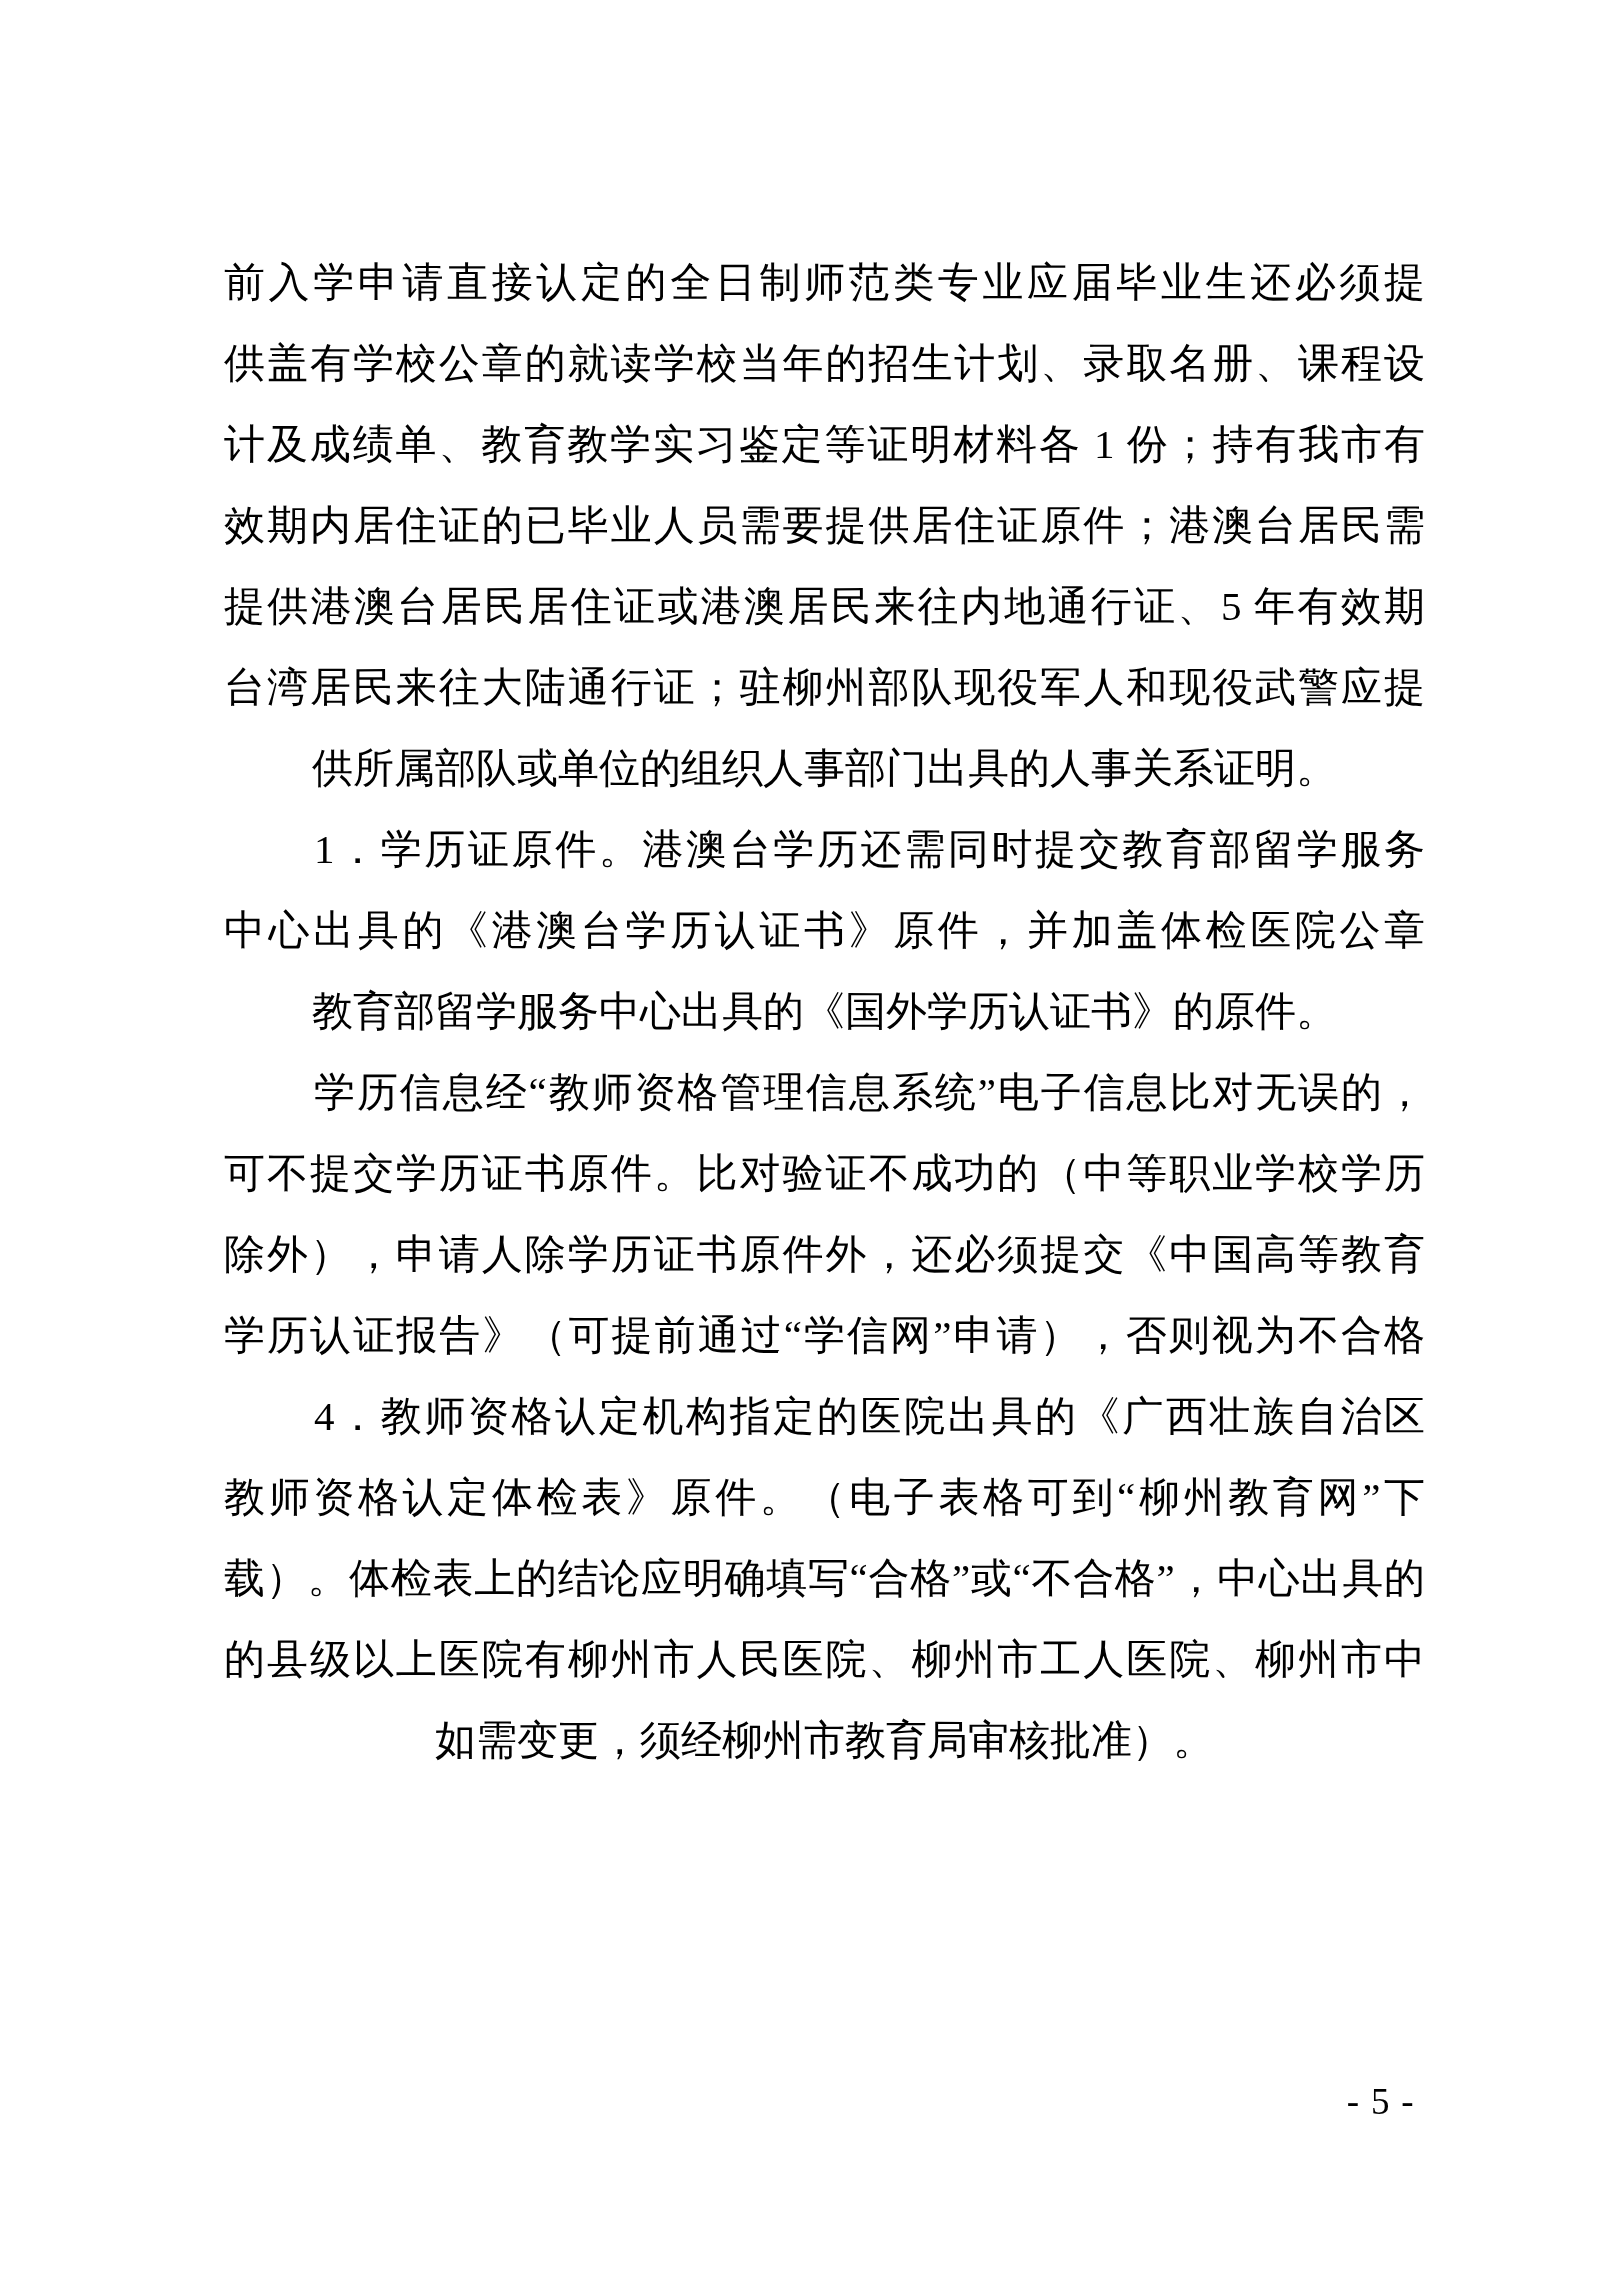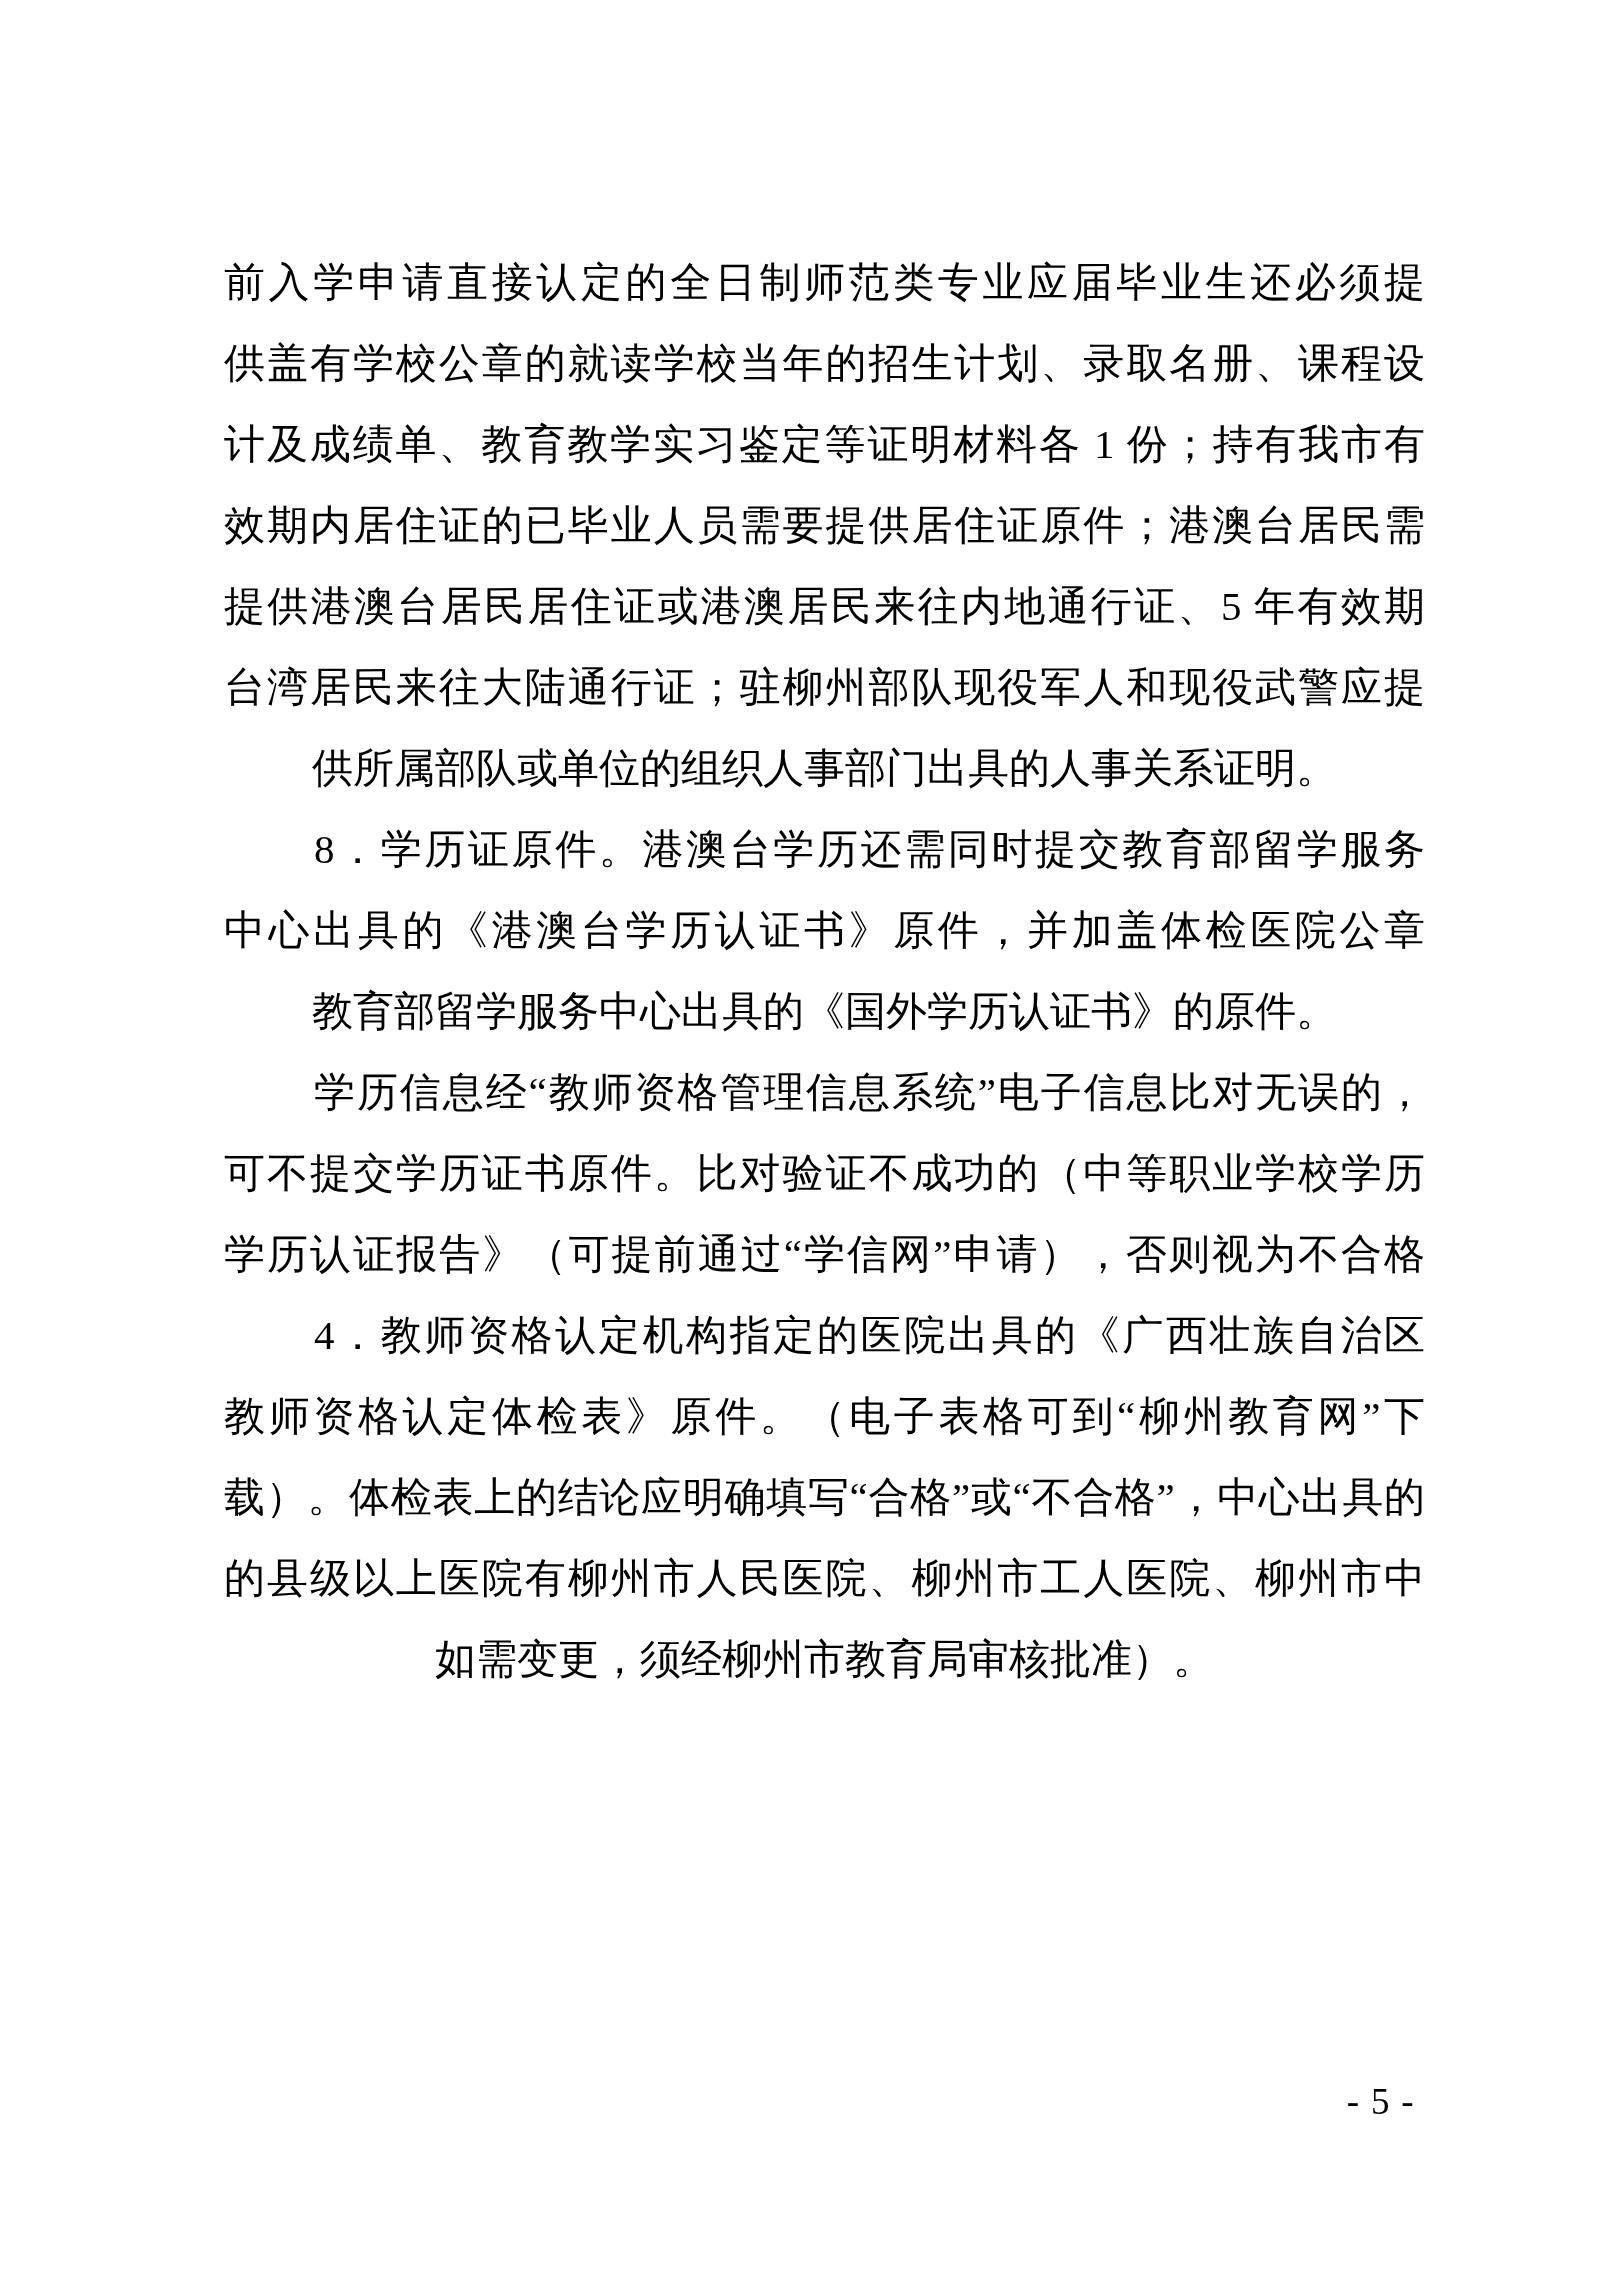--- a/index.html
+++ b/index.html
@@ -68,7 +68,7 @@
     <div class="line j">提供港澳台居民居住证或港澳居民来往内地通行证、5 年有效期</div>
     <div class="line j">台湾居民来往大陆通行证；驻柳州部队现役军人和现役武警应提</div>
     <div class="line l">供所属部队或单位的组织人事部门出具的人事关系证明。</div>
-    <div class="line j indent">8．学历证原件。港澳台学历还需同时提交教育部留学服务</div>
+    <div class="line j indent">1．学历证原件。港澳台学历还需同时提交教育部留学服务</div>
     <div class="line j">中心出具的《港澳台学历认证书》原件，并加盖体检医院公章</div>
     <div class="line l">教育部留学服务中心出具的《国外学历认证书》的原件。</div>
     <div class="line j indent">学历信息经“教师资格管理信息系统”电子信息比对无误的，</div>

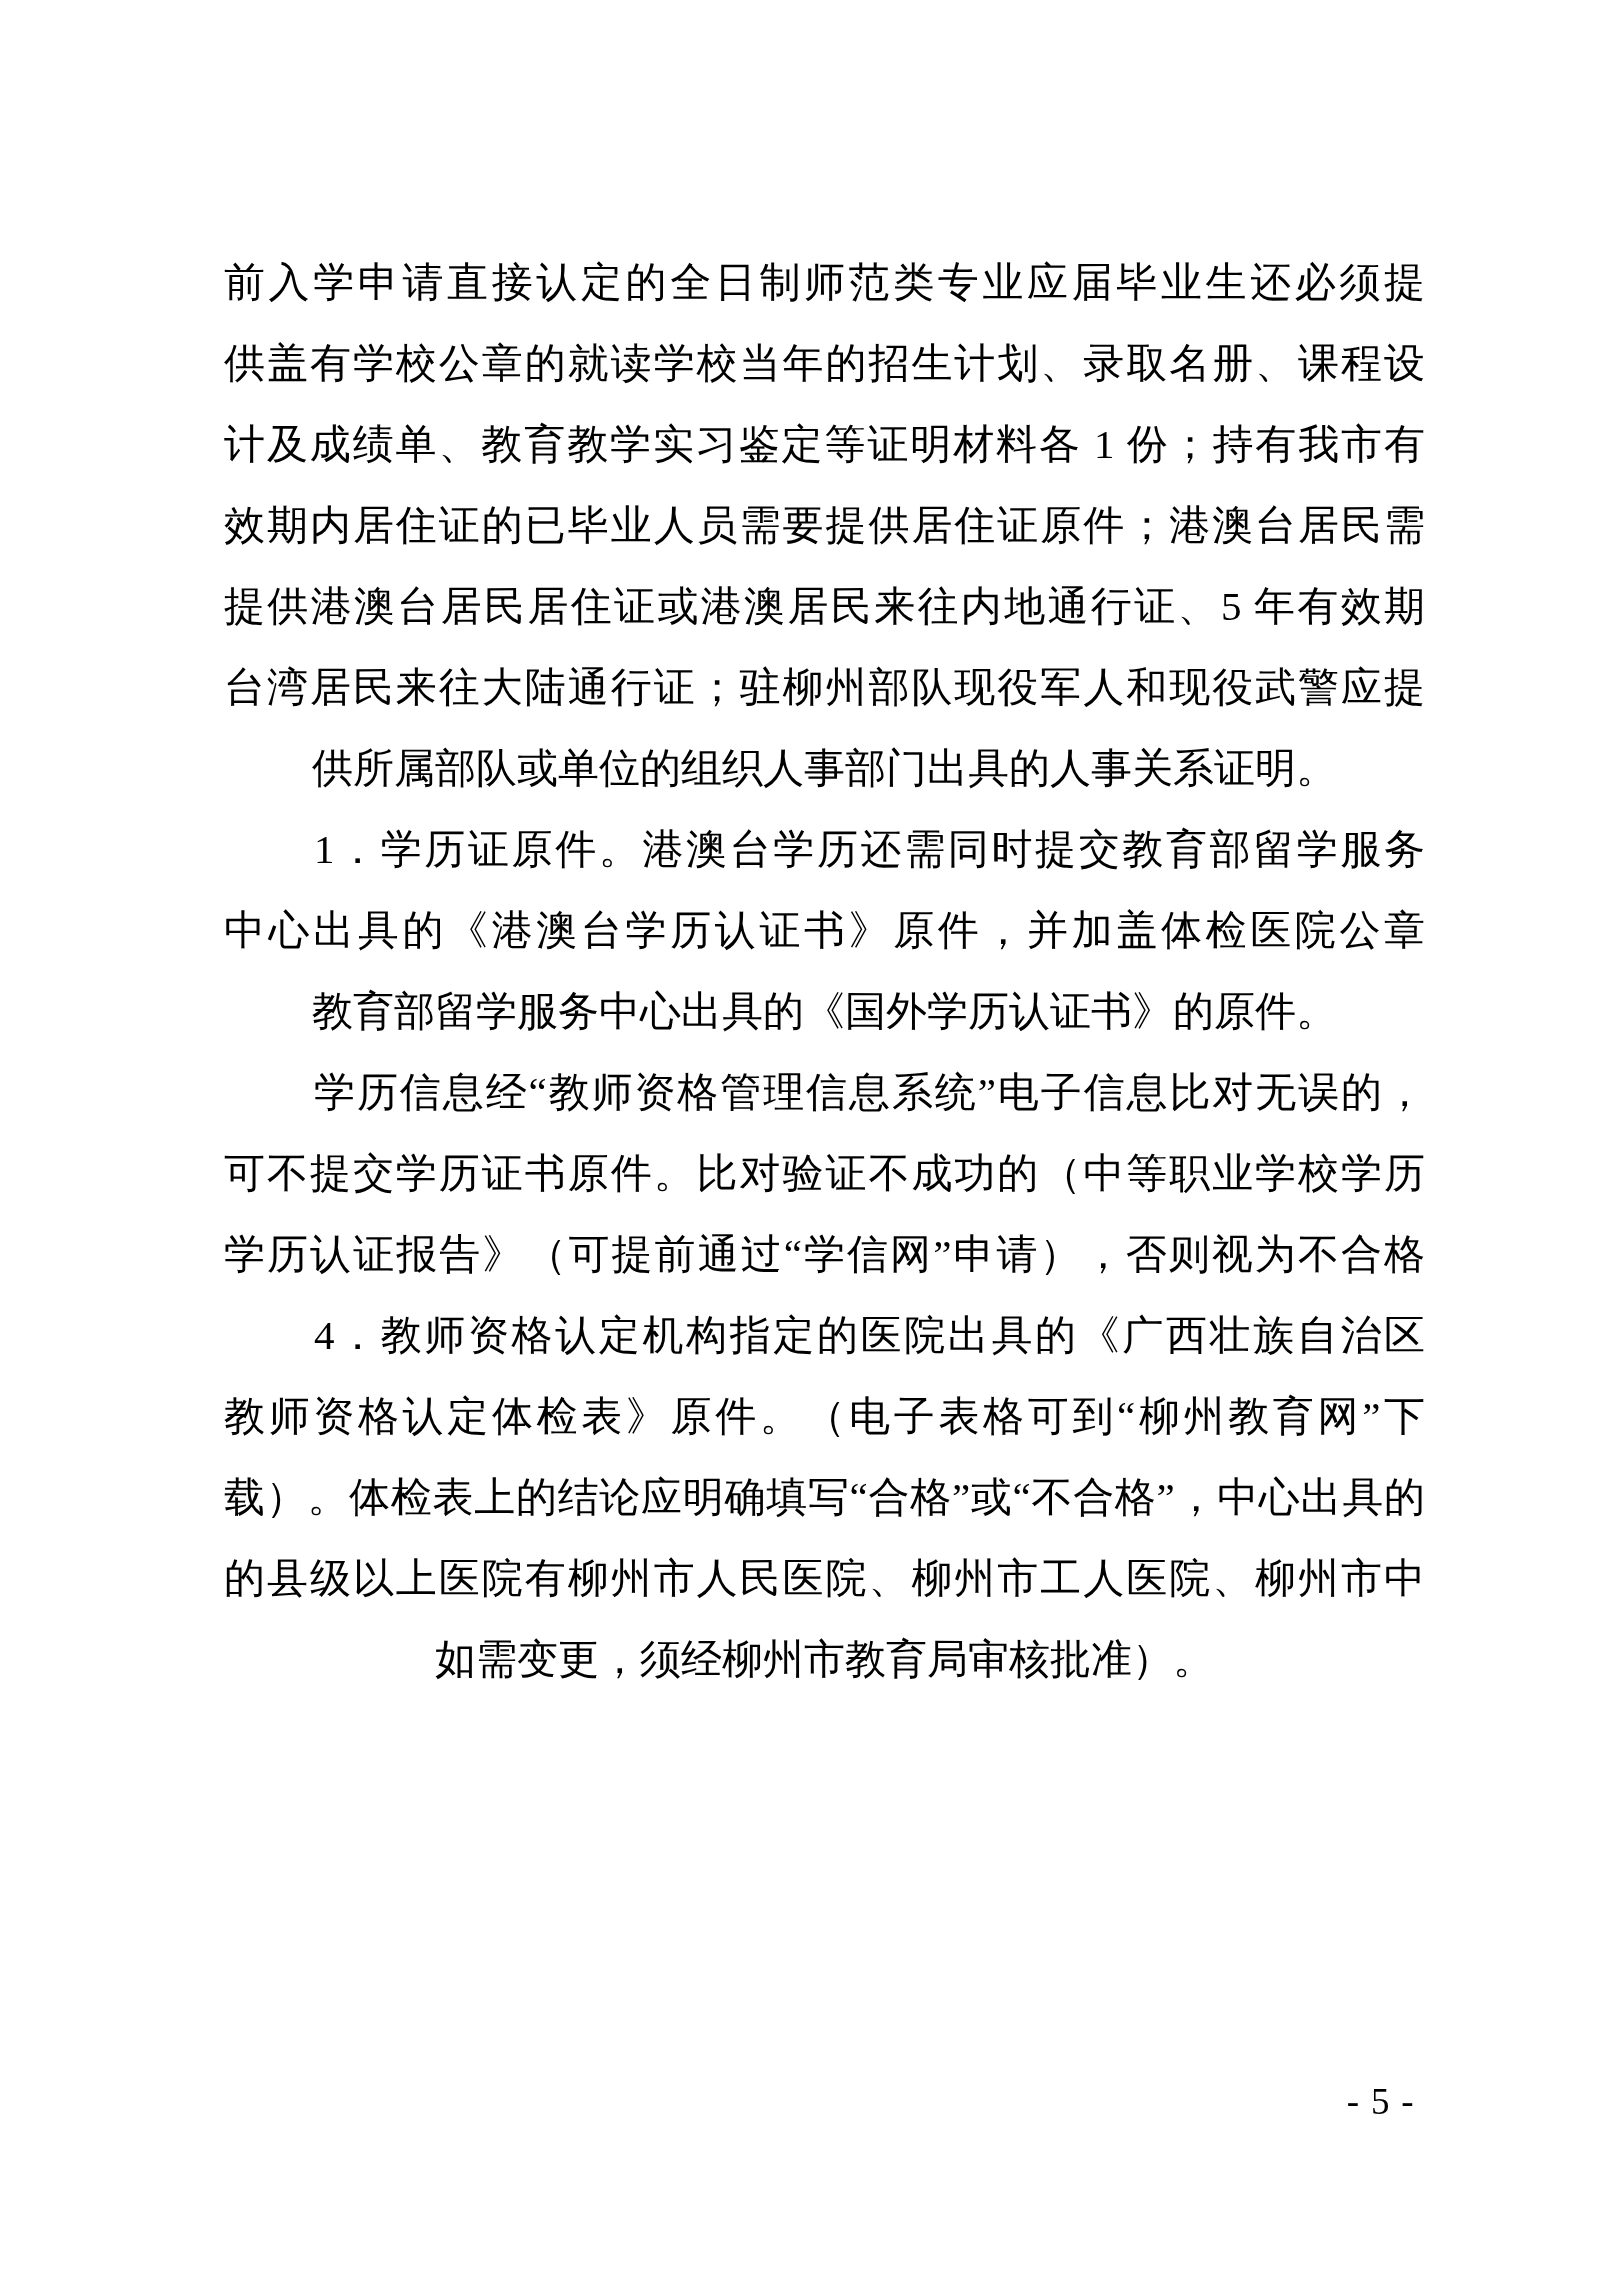--- a/index.html
+++ b/index.html
@@ -73,6 +73,7 @@
     <div class="line l">教育部留学服务中心出具的《国外学历认证书》的原件。</div>
     <div class="line j indent">学历信息经“教师资格管理信息系统”电子信息比对无误的，</div>
     <div class="line j">可不提交学历证书原件。比对验证不成功的（中等职业学校学历</div>
+    <div class="line j">除外），申请人除学历证书原件外，还必须提交《中国高等教育</div>
     <div class="line j">学历认证报告》（可提前通过“学信网”申请），否则视为不合格</div>
     <div class="line j indent">4．教师资格认定机构指定的医院出具的《广西壮族自治区</div>
     <div class="line j">教师资格认定体检表》原件。（电子表格可到“柳州教育网”下</div>

